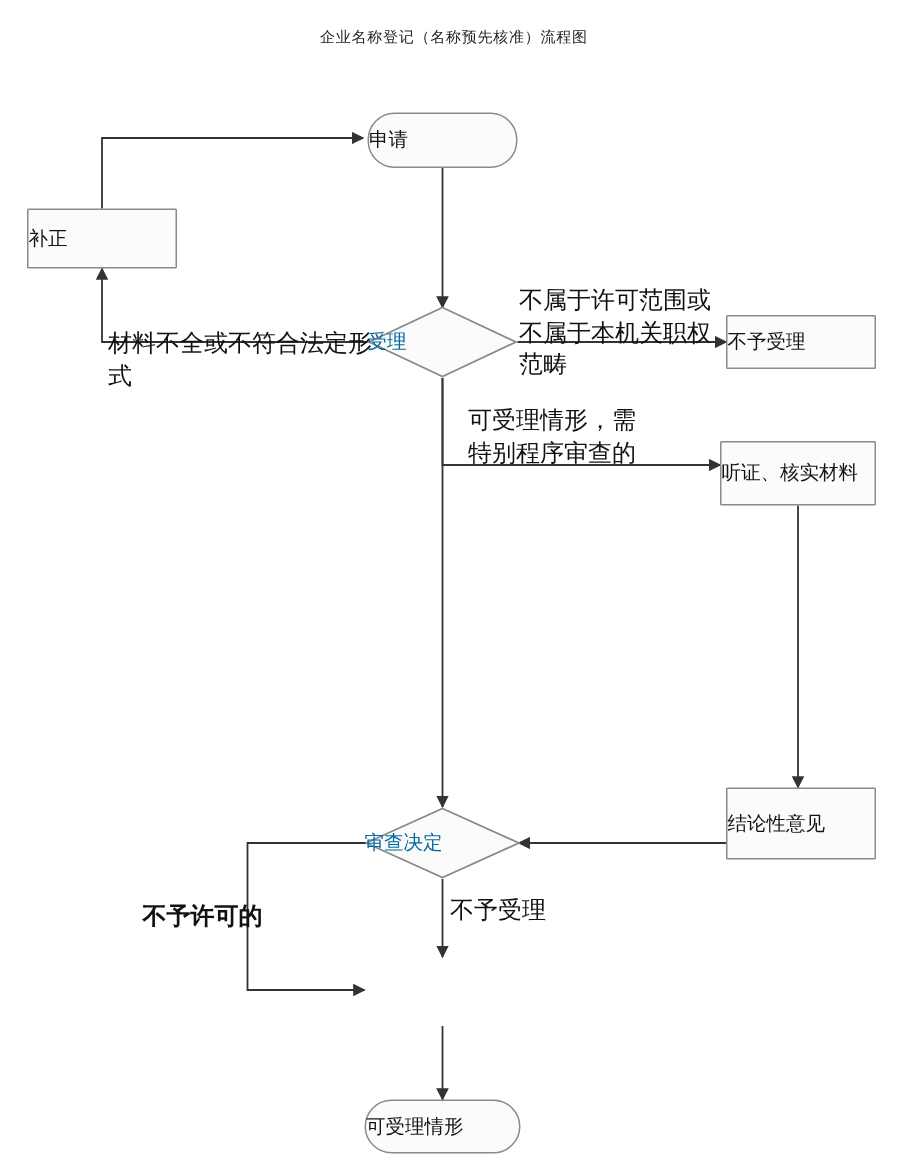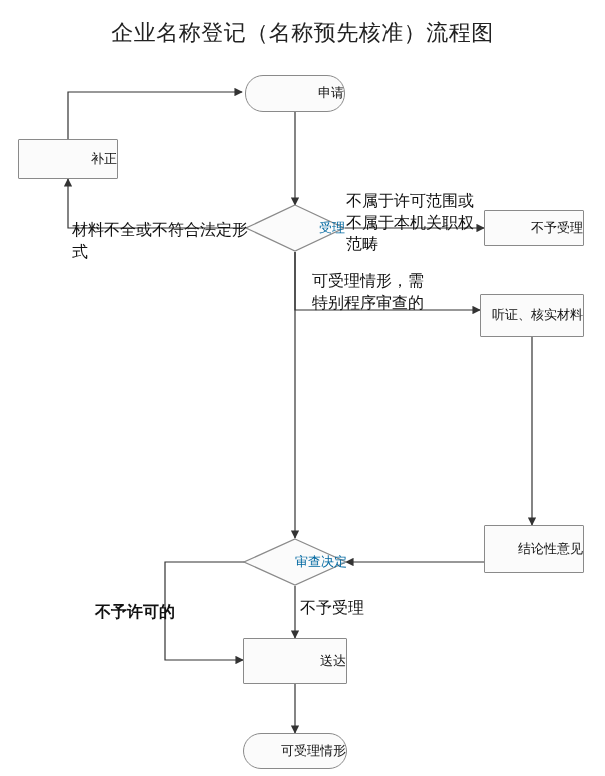--- a/index.html
+++ b/index.html
@@ -24,7 +24,7 @@
     top: 18px;
     width: 605px;
     text-align: center;
-    font-size: 22px;
+    font-size: 10px;
     letter-spacing: 0.5px;
     color: #222222;
   }

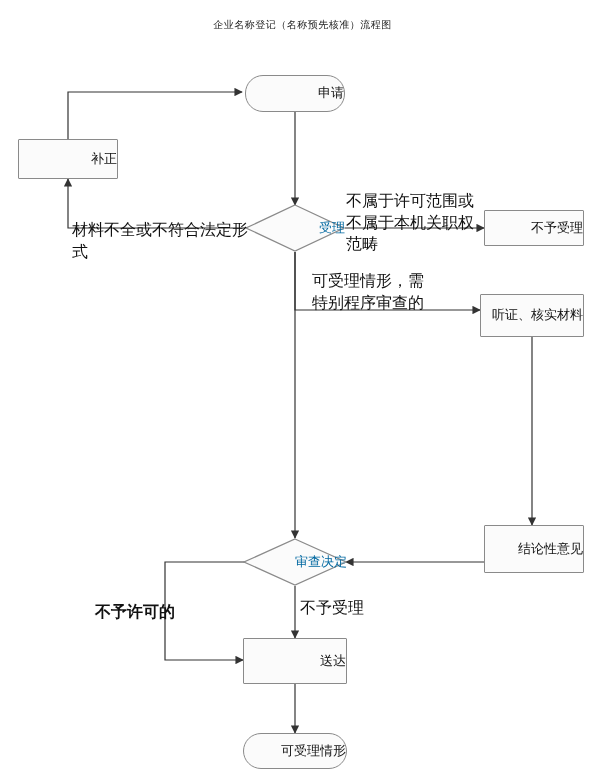--- a/index.html
+++ b/index.html
@@ -41,7 +41,7 @@
     box-sizing: border-box;
     display: flex;
     align-items: center;
-    justify-content: flex-end;
+    justify-content: flex-start;
     text-align: center;
     font-size: 13px;
     color: #111111;

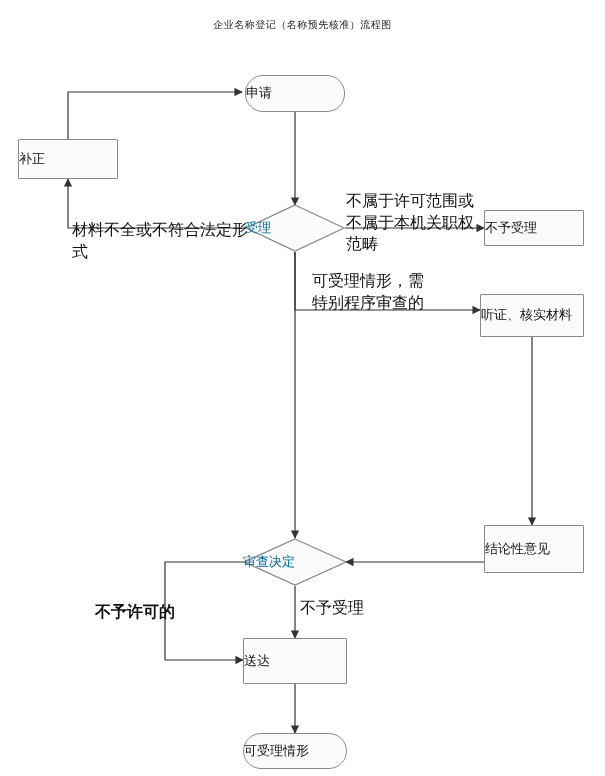--- a/index.html
+++ b/index.html
@@ -153,9 +153,6 @@
     <span class="diamond-label">审查决定</span>
   </div>
 
-  <div class="node rect" style="left:243px; top:638px; width:104px; height:46px;">
-    <span>送达</span>
-  </div>
 
   <div class="node stadium" style="left:243px; top:733px; width:104px; height:36px;">
     <span>可受理情形</span>

